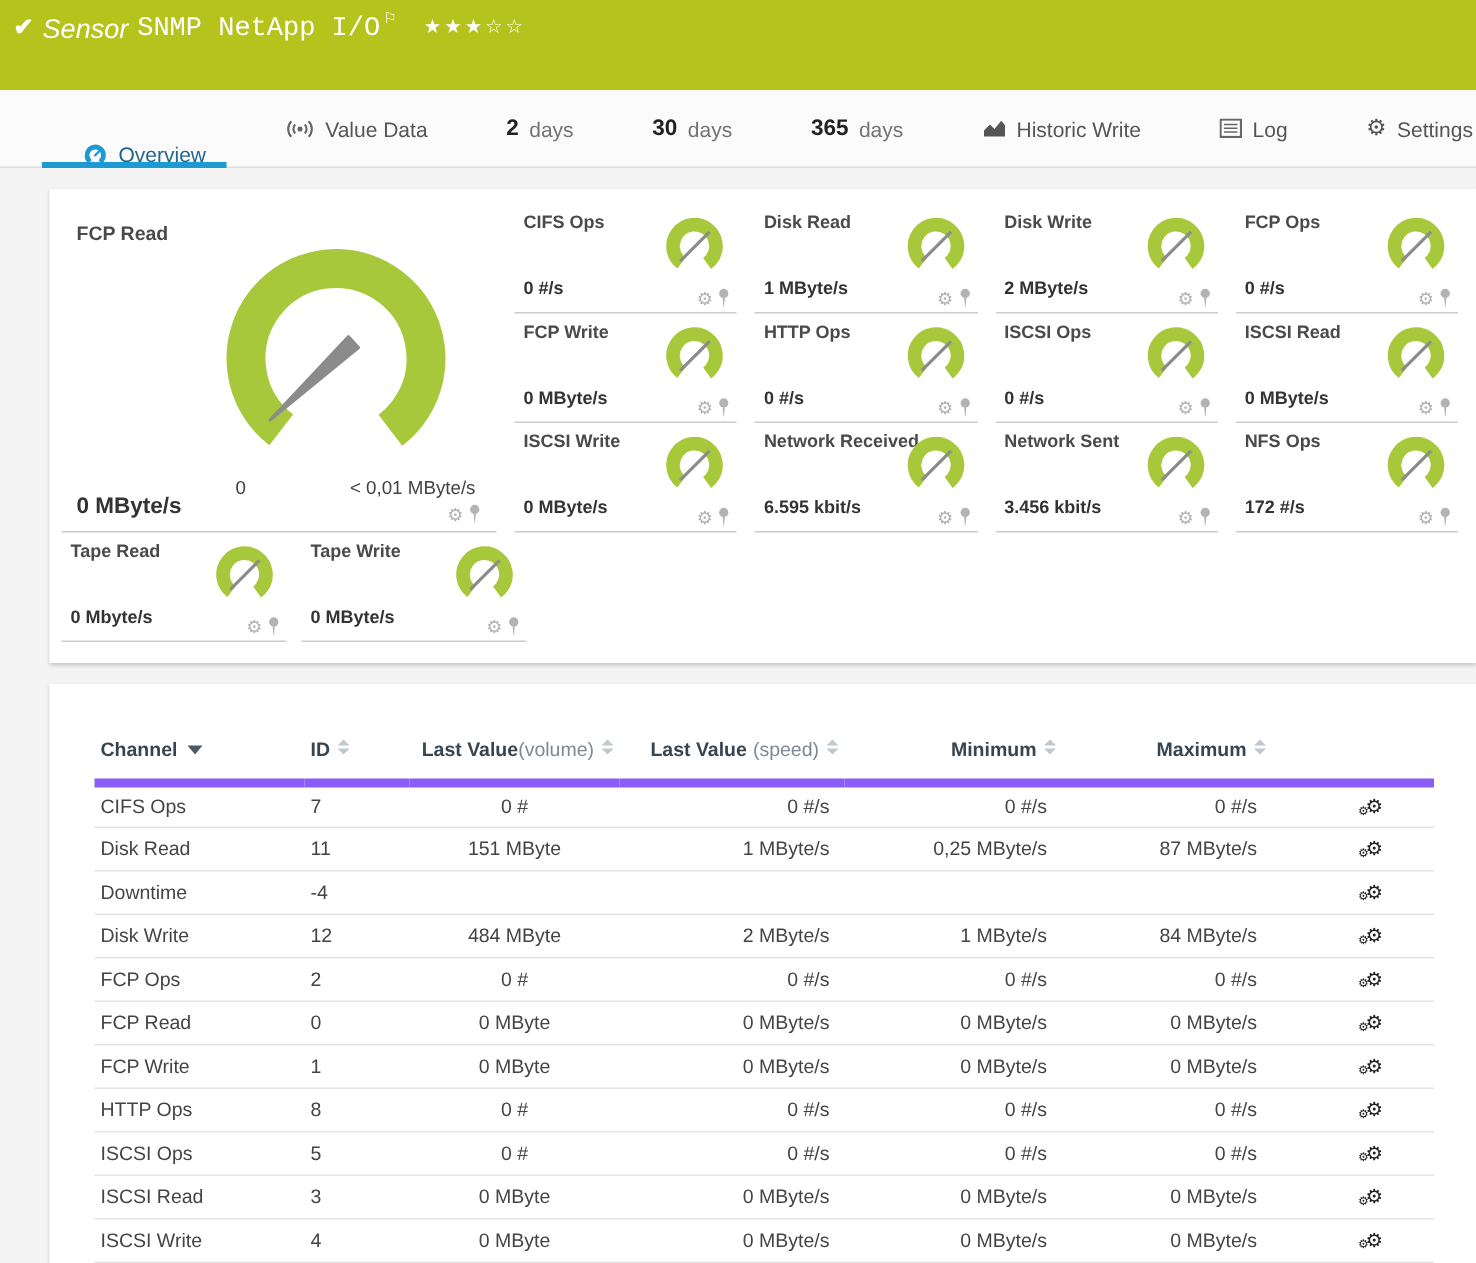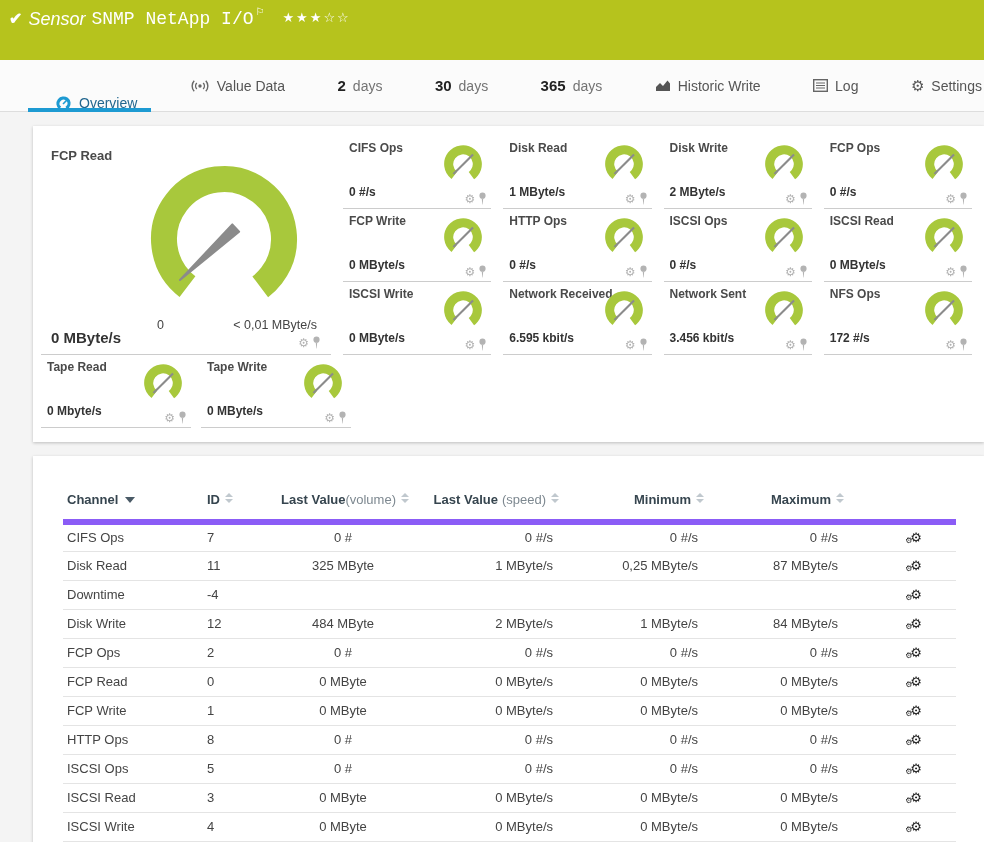--- a/index.html
+++ b/index.html
@@ -397,7 +397,7 @@
       <tr>
         <td class="cl">Disk Read</td>
         <td class="cl">11</td>
-        <td class="cc">325 MByte</td>
+        <td class="cc">151 MByte</td>
         <td class="cr">1 MByte/s</td>
         <td class="cr">0,25 MByte/s</td>
         <td class="cr">87 MByte/s</td>

